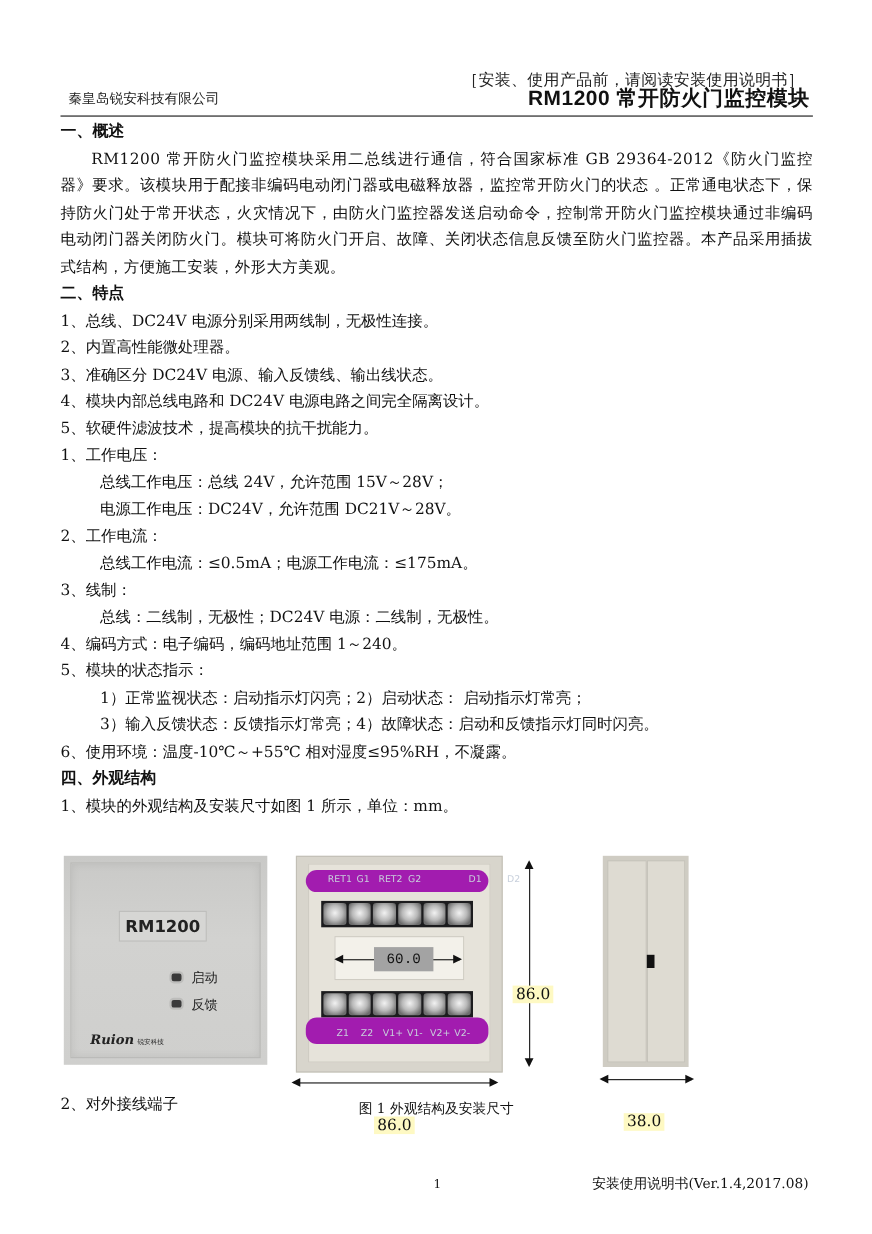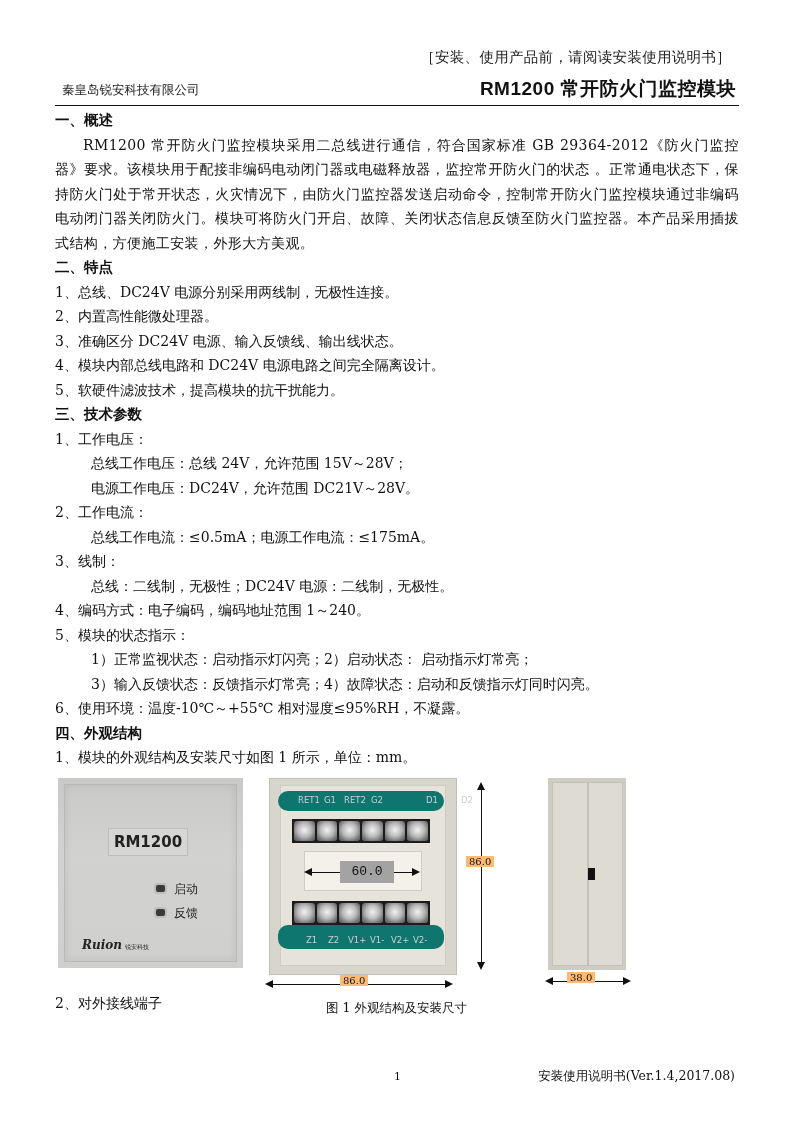--- a/index.html
+++ b/index.html
@@ -6,7 +6,7 @@
   body { width: 793px; height: 1122px; position: relative; overflow: hidden;
          font-family: "DejaVu Serif", "Liberation Serif", serif; color: #111; }
   .abs { position: absolute; }
-  .hdr-note { top: 48px; right: 62px; font-size: 14.5px; color: #222; letter-spacing: 0.3px; white-space: nowrap; margin-left: 43px; }
+  .hdr-note { top: 63px; right: 62px; font-size: 14.5px; color: #222; letter-spacing: 0.3px; white-space: nowrap; margin-left: 43px; }
   .hdr-company { top: 82px; left: 62px; font-size: 12.5px; color: #222; white-space: nowrap; }
   .hdr-title { top: 76px; right: 57px; font-size: 19px; font-weight: bold; font-family: "Liberation Sans", "DejaVu Sans", sans-serif; white-space: nowrap; letter-spacing: 0.5px; }
   .hdr-rule { top: 105px; left: 55px; width: 684px; height: 0; border-top: 1.5px solid #111; }

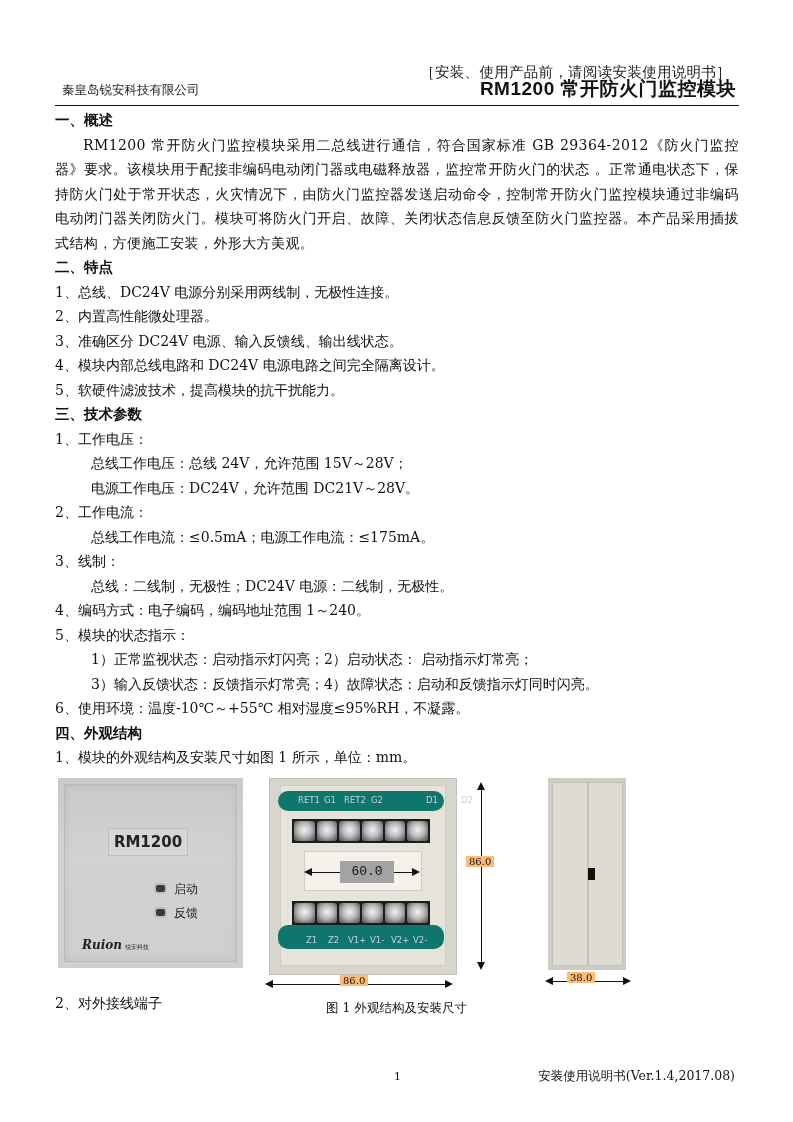--- a/index.html
+++ b/index.html
@@ -68,7 +68,6 @@
   <div class="line">4、模块内部总线电路和 DC24V 电源电路之间完全隔离设计。</div>
   <div class="line">5、软硬件滤波技术，提高模块的抗干扰能力。</div>
 
-  <div class="h">三、技术参数</div>
   <div class="line">1、工作电压：</div>
   <div class="line ind">总线工作电压：总线 24V，允许范围 15V～28V；</div>
   <div class="line ind">电源工作电压：DC24V，允许范围 DC21V～28V。</div>

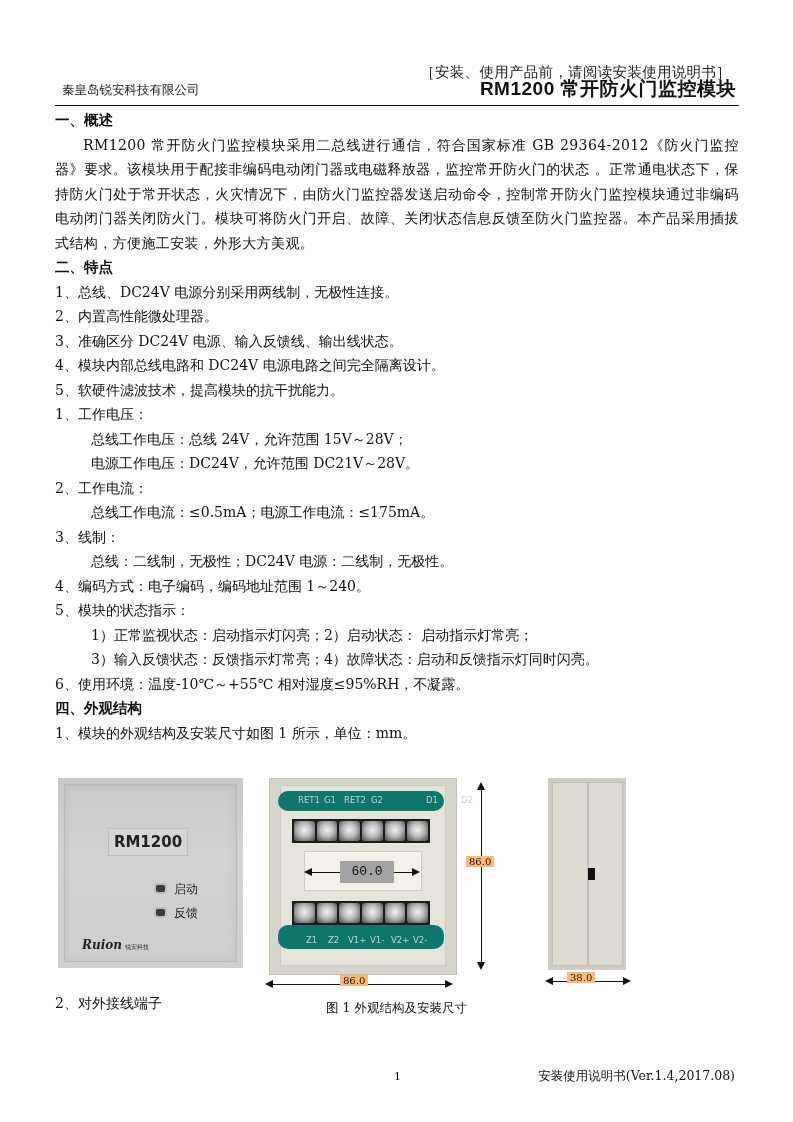--- a/index.html
+++ b/index.html
@@ -27,7 +27,7 @@
   .photo1 .brand small { font-style: normal; font-weight: normal; font-size: 6px; margin-left: 3px; }
   .photo2 { position: absolute; left: 214px; top: 2px; width: 186px; height: 195px; background: #d8d5cc; border: 1px solid #c2bfb6; }
   .photo2 .inner { position: absolute; left: 10px; top: 6px; right: 10px; bottom: 8px; background: #e6e3da; border: 1px solid #cfccc3; }
-  .strip { position: absolute; left: 8px; width: 166px; height: 20px; background: #0f766e; border-radius: 10px; }
+  .strip { position: absolute; left: 8px; width: 166px; height: 20px; background: #a21caf; border-radius: 10px; }
   .strip .lbl { position: absolute; font-family: "DejaVu Sans", sans-serif; font-size: 8.5px; color: #c8d0dc; }
   .terms { position: absolute; left: 22px; width: 138px; height: 24px; display: flex; gap: 2px; background: #1c1c1e; padding: 2px 2px; box-sizing: border-box; }
   .terms .t { flex: 1; background: radial-gradient(circle at 50% 45%, #f2f2f2 0%, #b9b9b9 45%, #6d6d6d 80%); border-radius: 3px; }

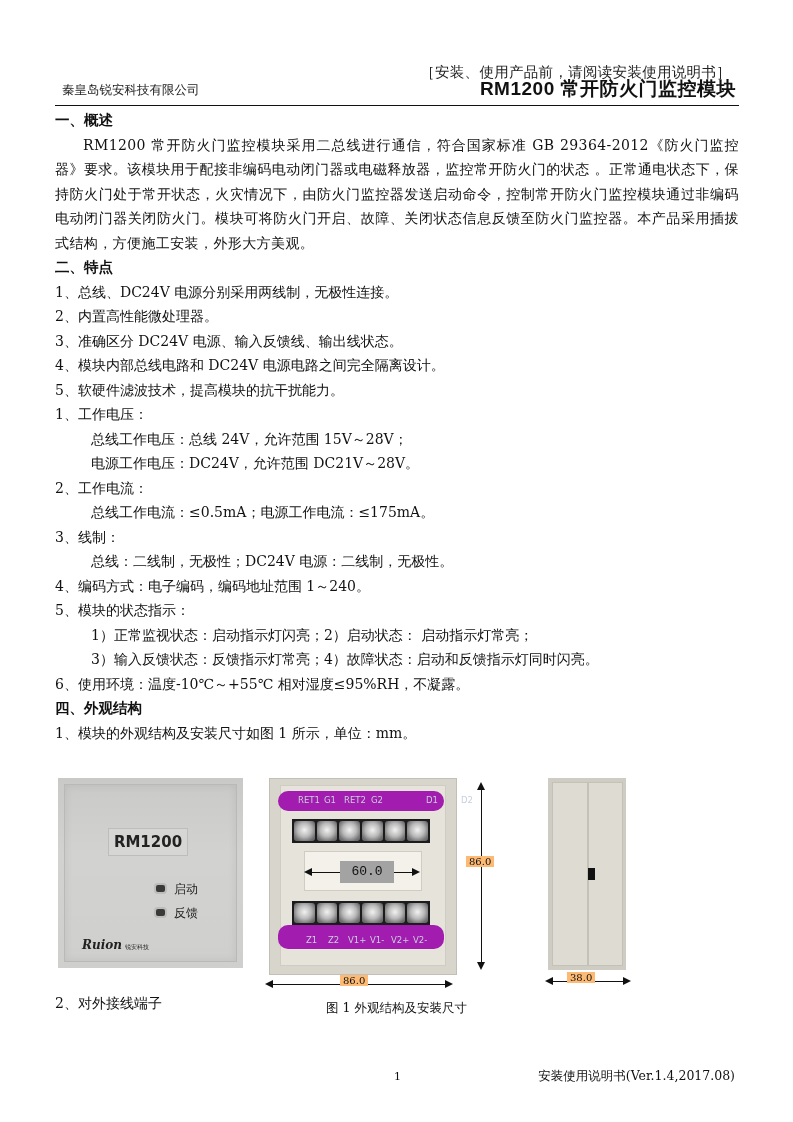--- a/index.html
+++ b/index.html
@@ -40,7 +40,7 @@
   .ah-r { border-top: 4px solid transparent; border-bottom: 4px solid transparent; border-left: 8px solid #111; }
   .ah-u { border-left: 4px solid transparent; border-right: 4px solid transparent; border-bottom: 8px solid #111; }
   .ah-d { border-left: 4px solid transparent; border-right: 4px solid transparent; border-top: 8px solid #111; }
-  .dimtxt { position: absolute; font-size: 10px; background: #fdba74; padding: 0 3px; }
+  .dimtxt { position: absolute; font-size: 14px; background: #fef9c3; padding: 0 3px; margin-top: 40px; }
   .photo3 { position: absolute; left: 493px; top: 2px; width: 78px; height: 192px; background: #cfccc3; }
   .photo3 .panel { position: absolute; top: 4px; bottom: 4px; background: #dedbd2; border: 1px solid #c4c1b8; }
   .photo3 .clip { position: absolute; left: 40px; top: 90px; width: 7px; height: 12px; background: #111; }

